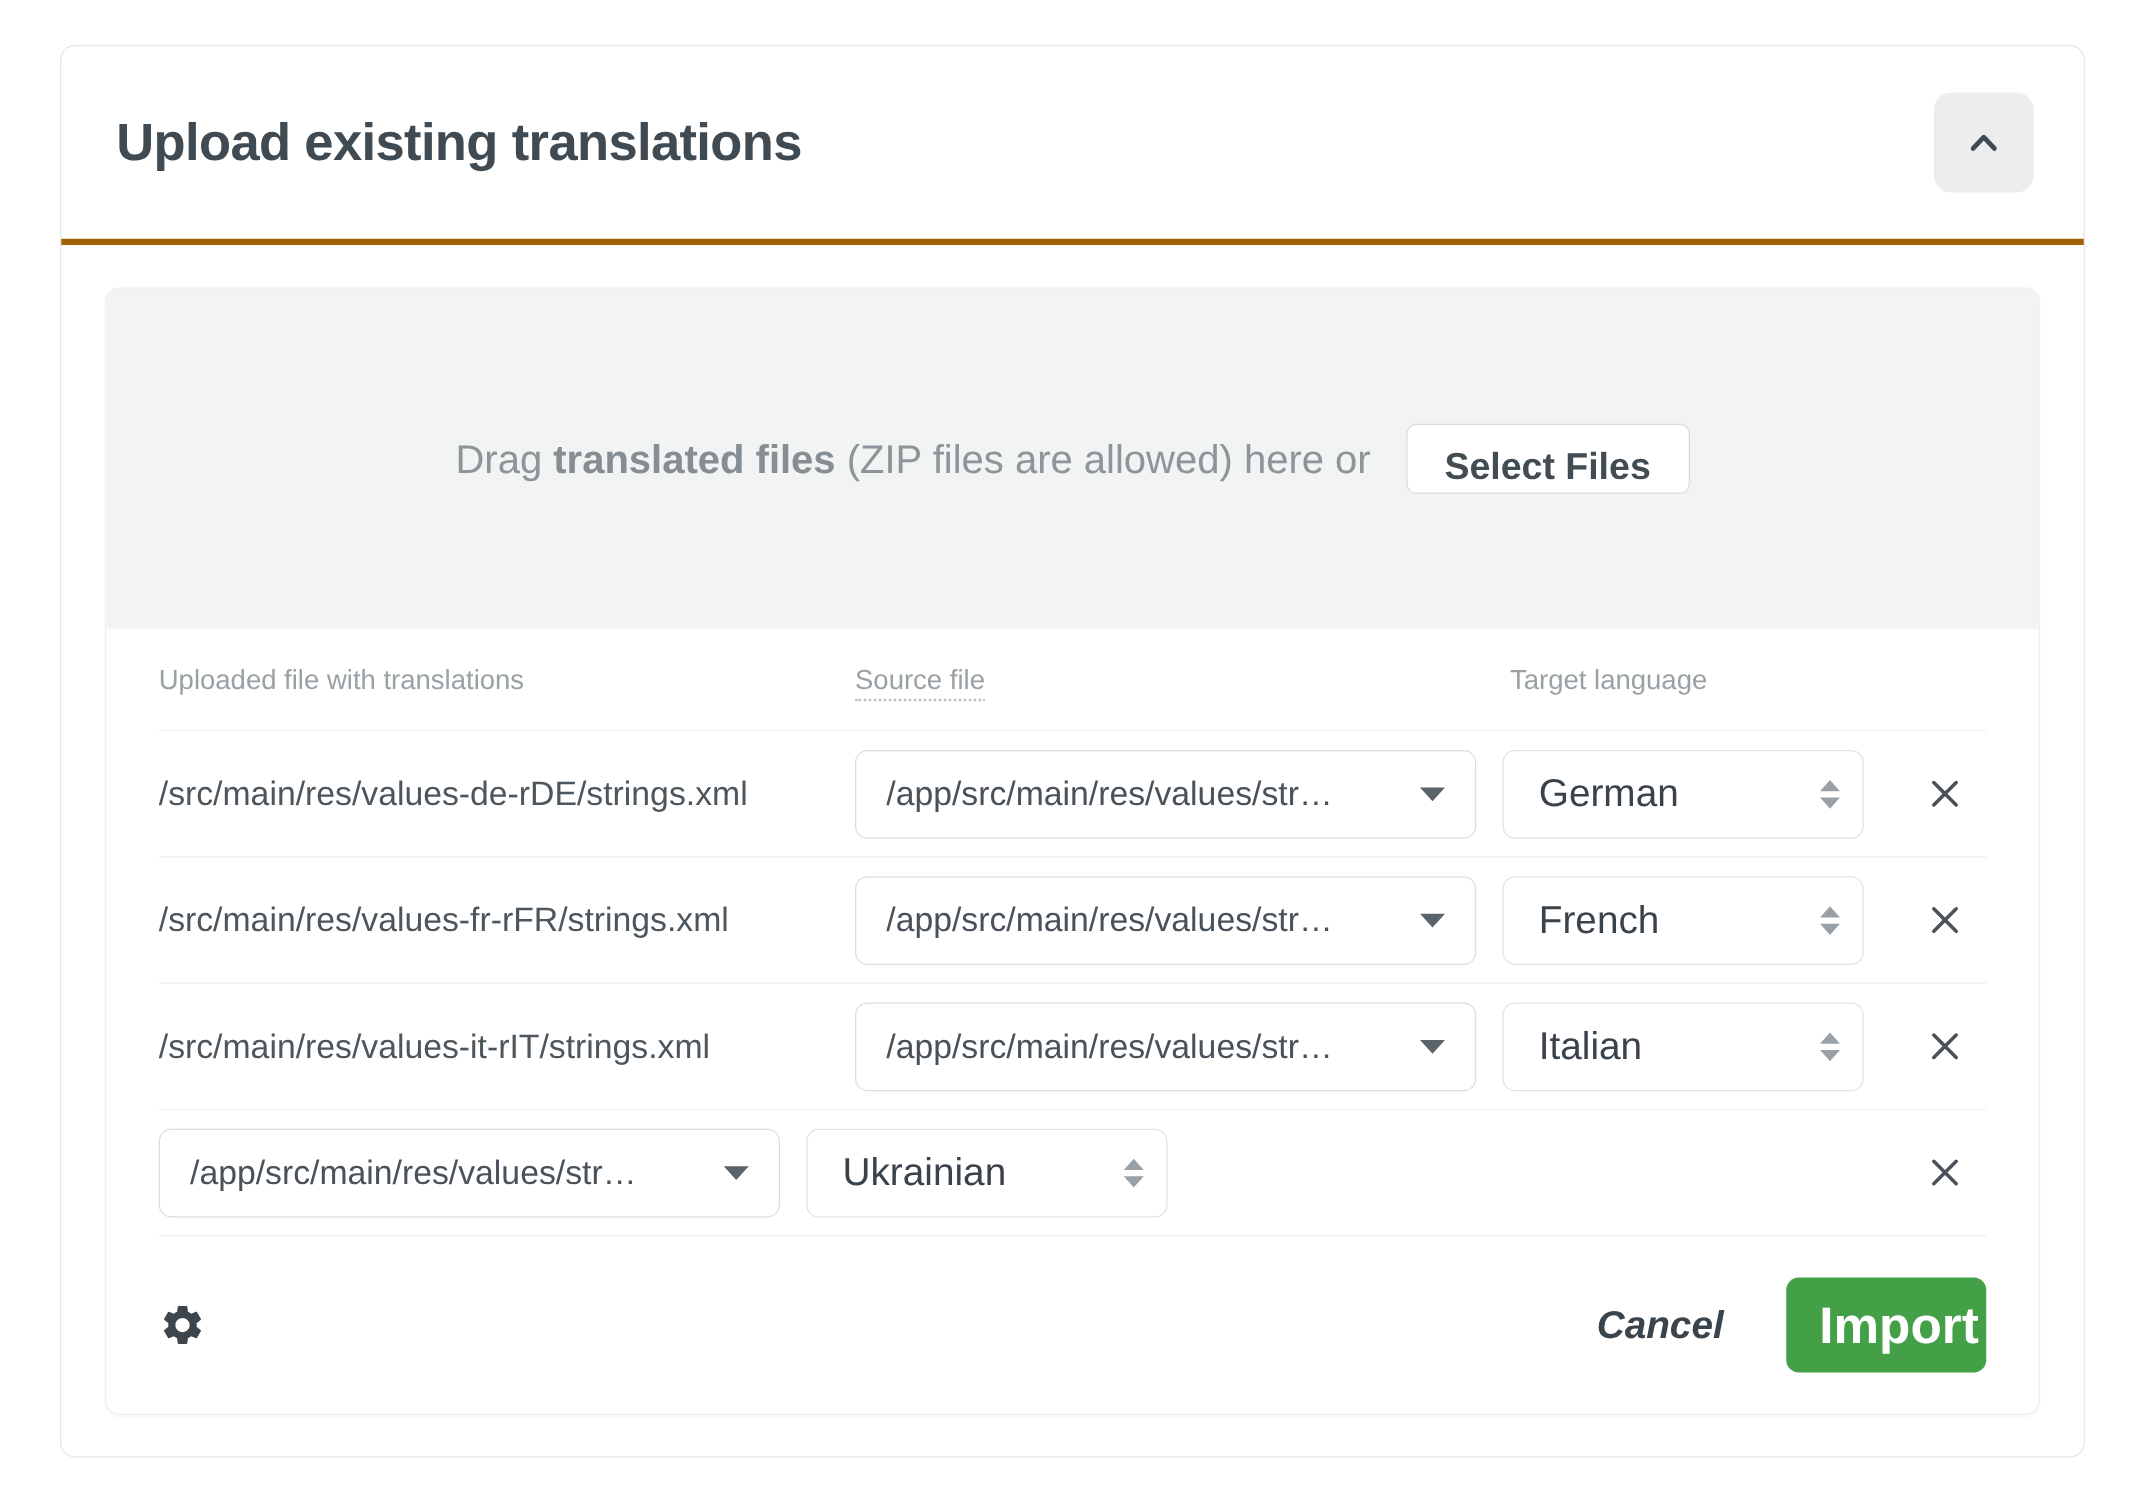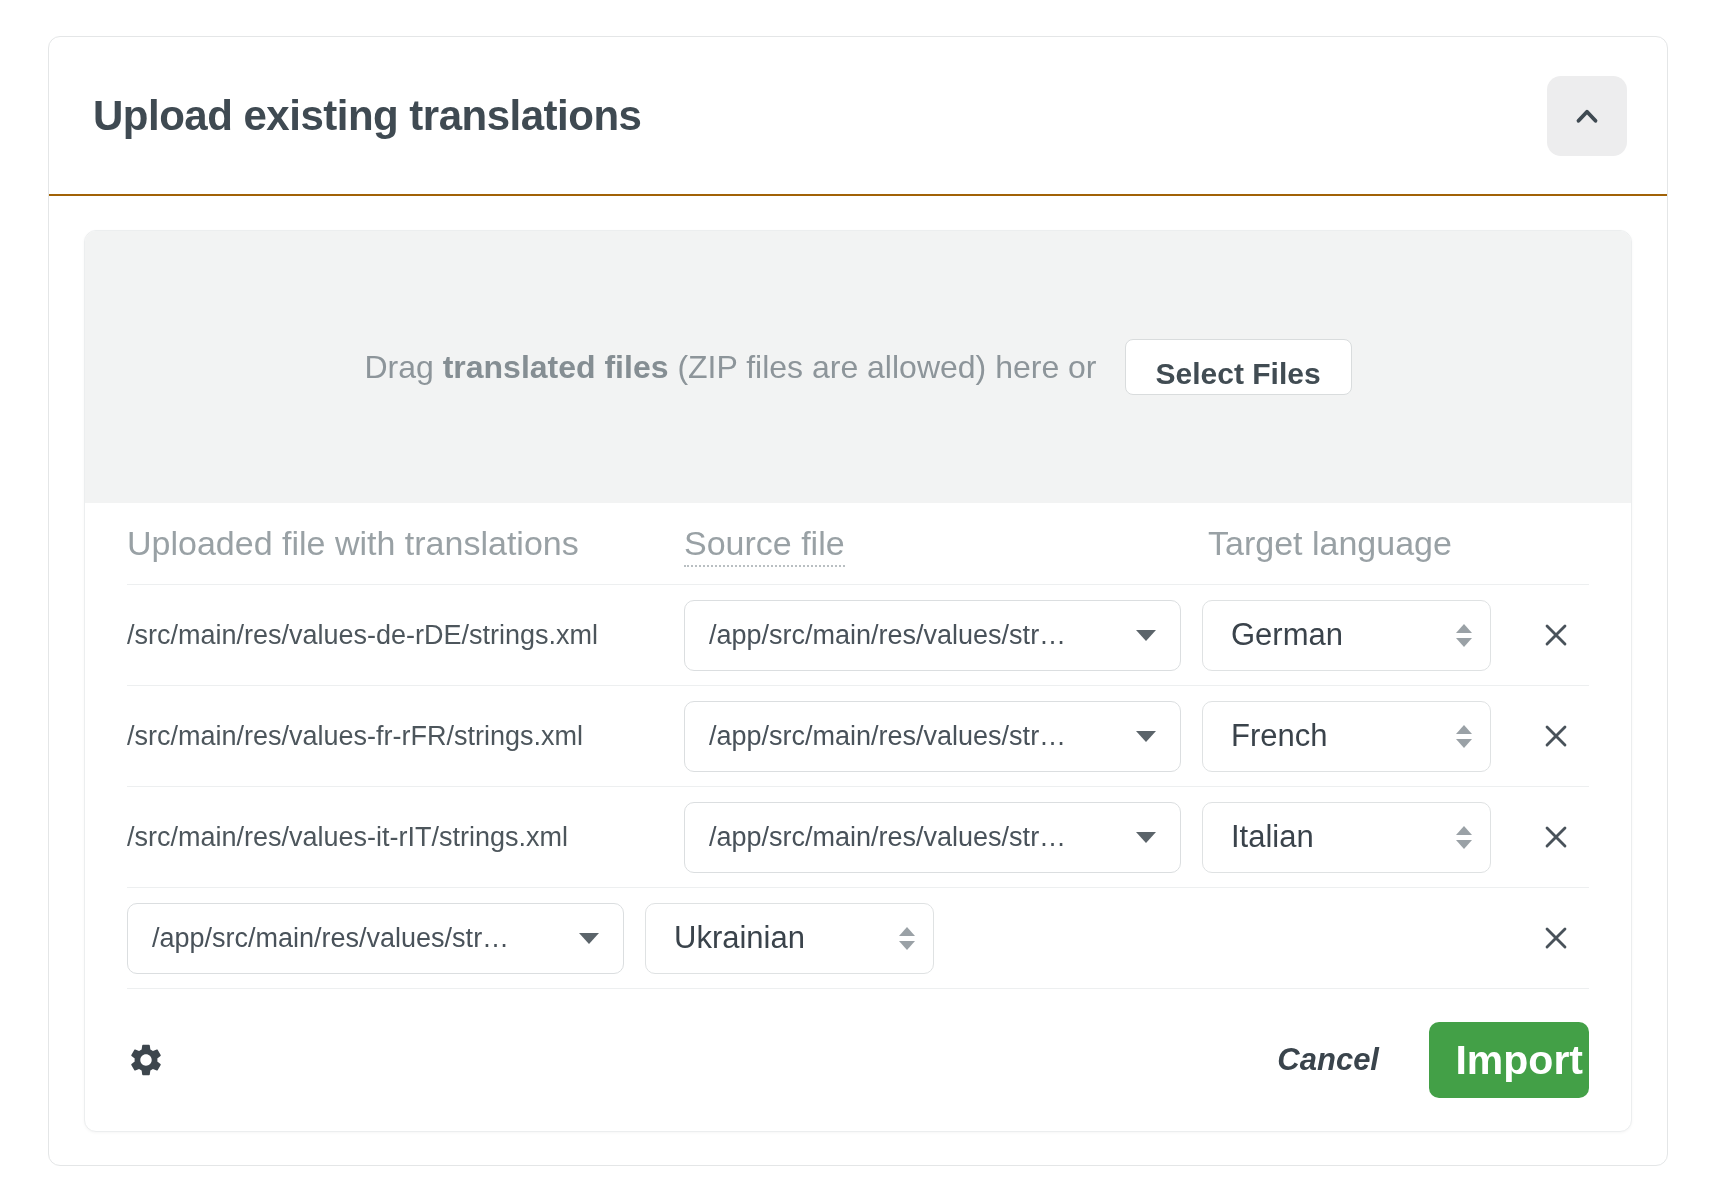--- a/index.html
+++ b/index.html
@@ -26,7 +26,7 @@
     height: 159px;
     display: flex; align-items: center;
     padding: 0 40px 0 44px;
-    border-bottom: 2px solid #a16207;
+    border-bottom: 5px solid #a16207;
   }
   .card-title {
     margin: 0;

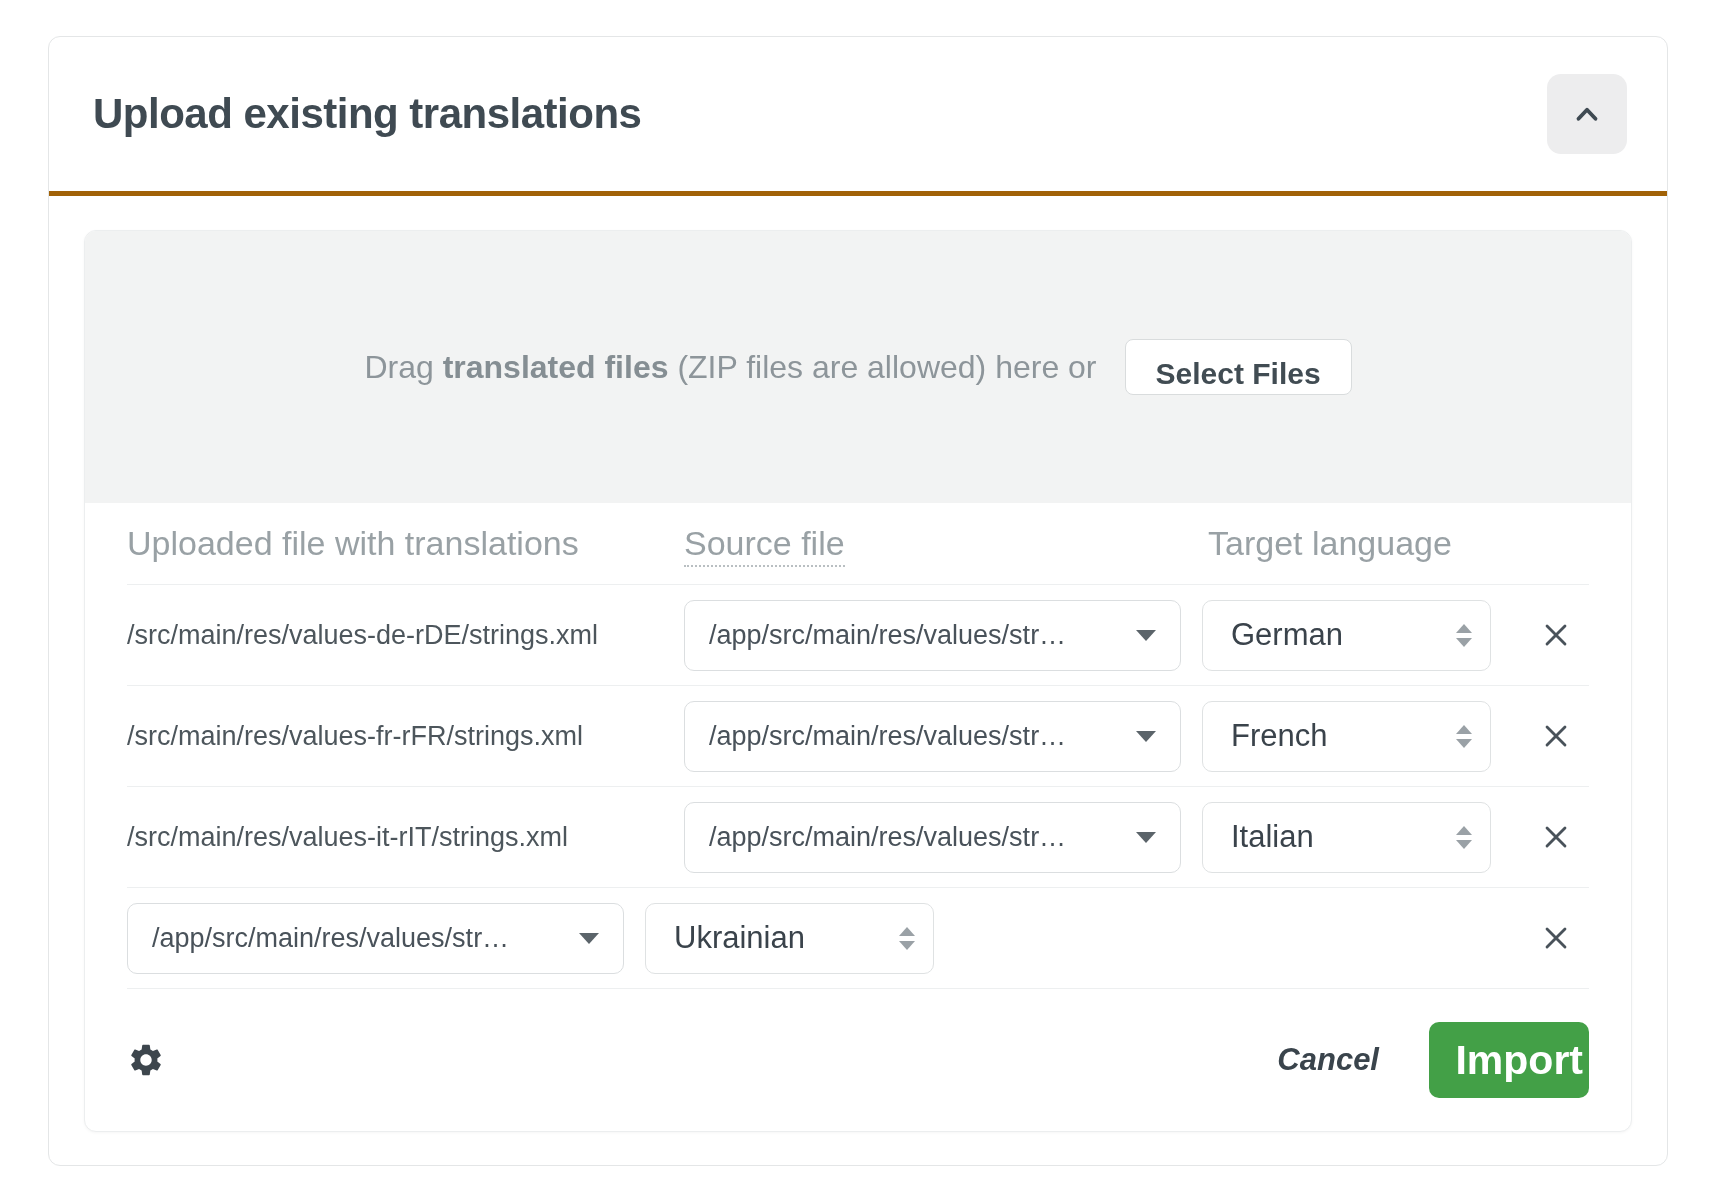--- a/index.html
+++ b/index.html
@@ -85,7 +85,7 @@
   .thead {
     display: flex; align-items: center;
     height: 82px;
-    font-size: 34px;
+    font-size: 22px;
     color: var(--muted-text, #99a1a5);
     border-bottom: 1px solid #edeff0;
   }

